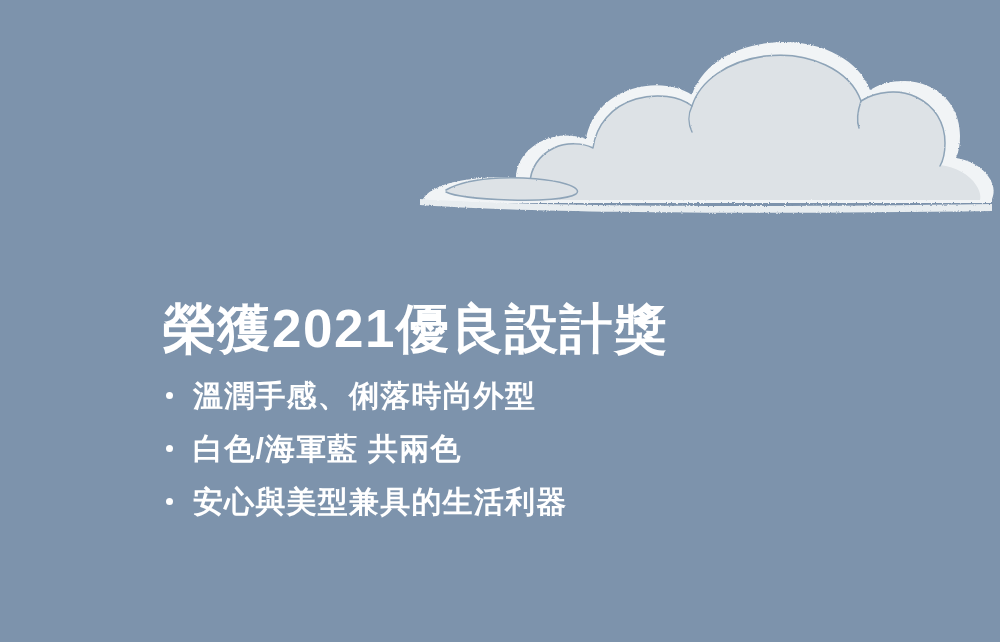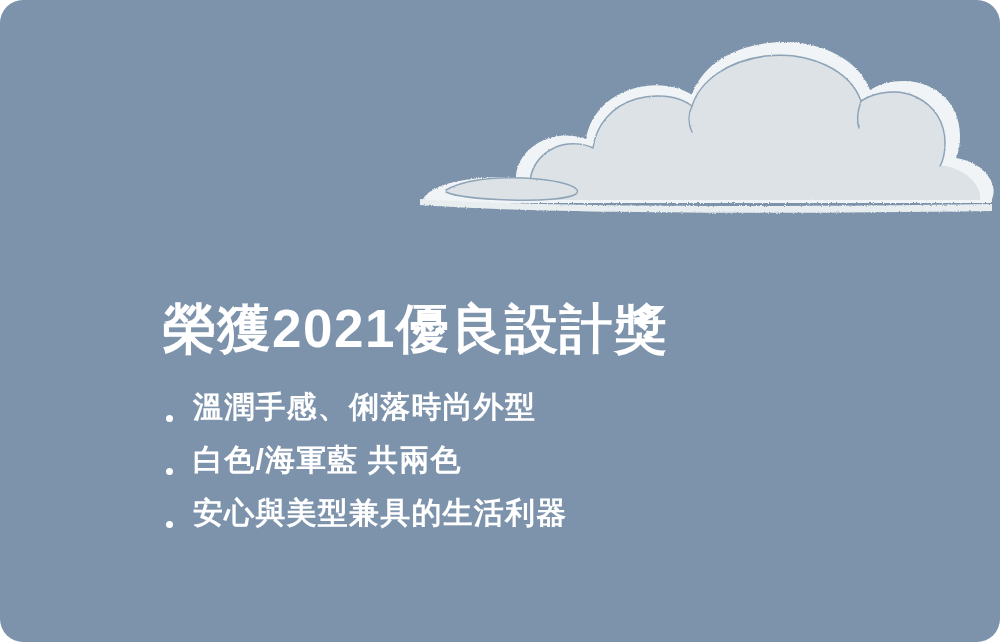--- a/index.html
+++ b/index.html
@@ -19,7 +19,6 @@
     height: 642px;
     overflow: hidden;
     background: #7d93ac;
-    border-radius: 23px;
   }
 
   

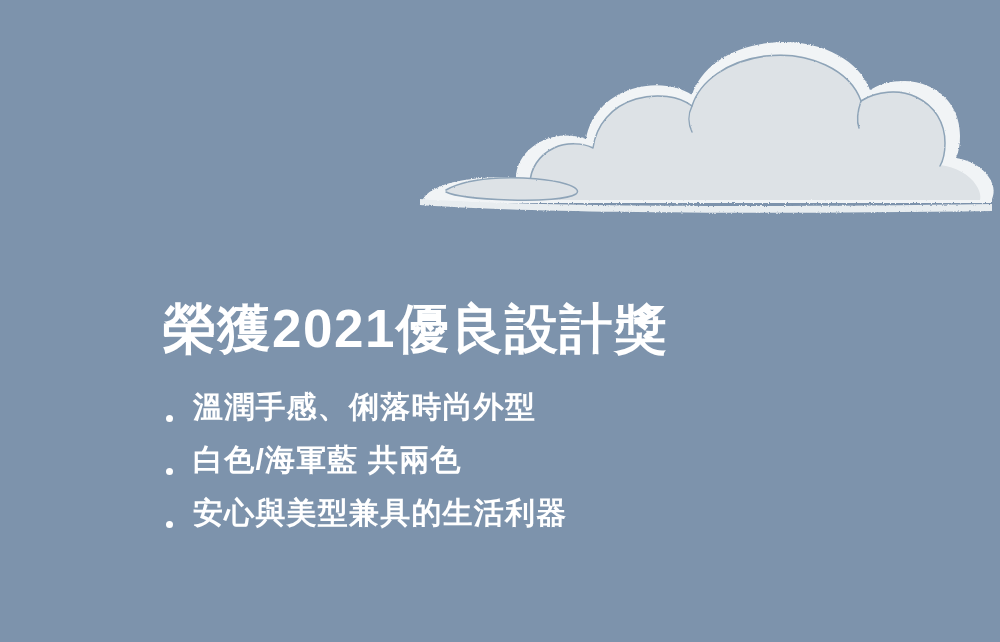--- a/index.html
+++ b/index.html
@@ -61,7 +61,7 @@
   }
   .bullet-item {
     display: flex;
-    align-items: flex-end;
+    align-items: center;
     height: 53px;
     margin: 0;
     padding: 0;

